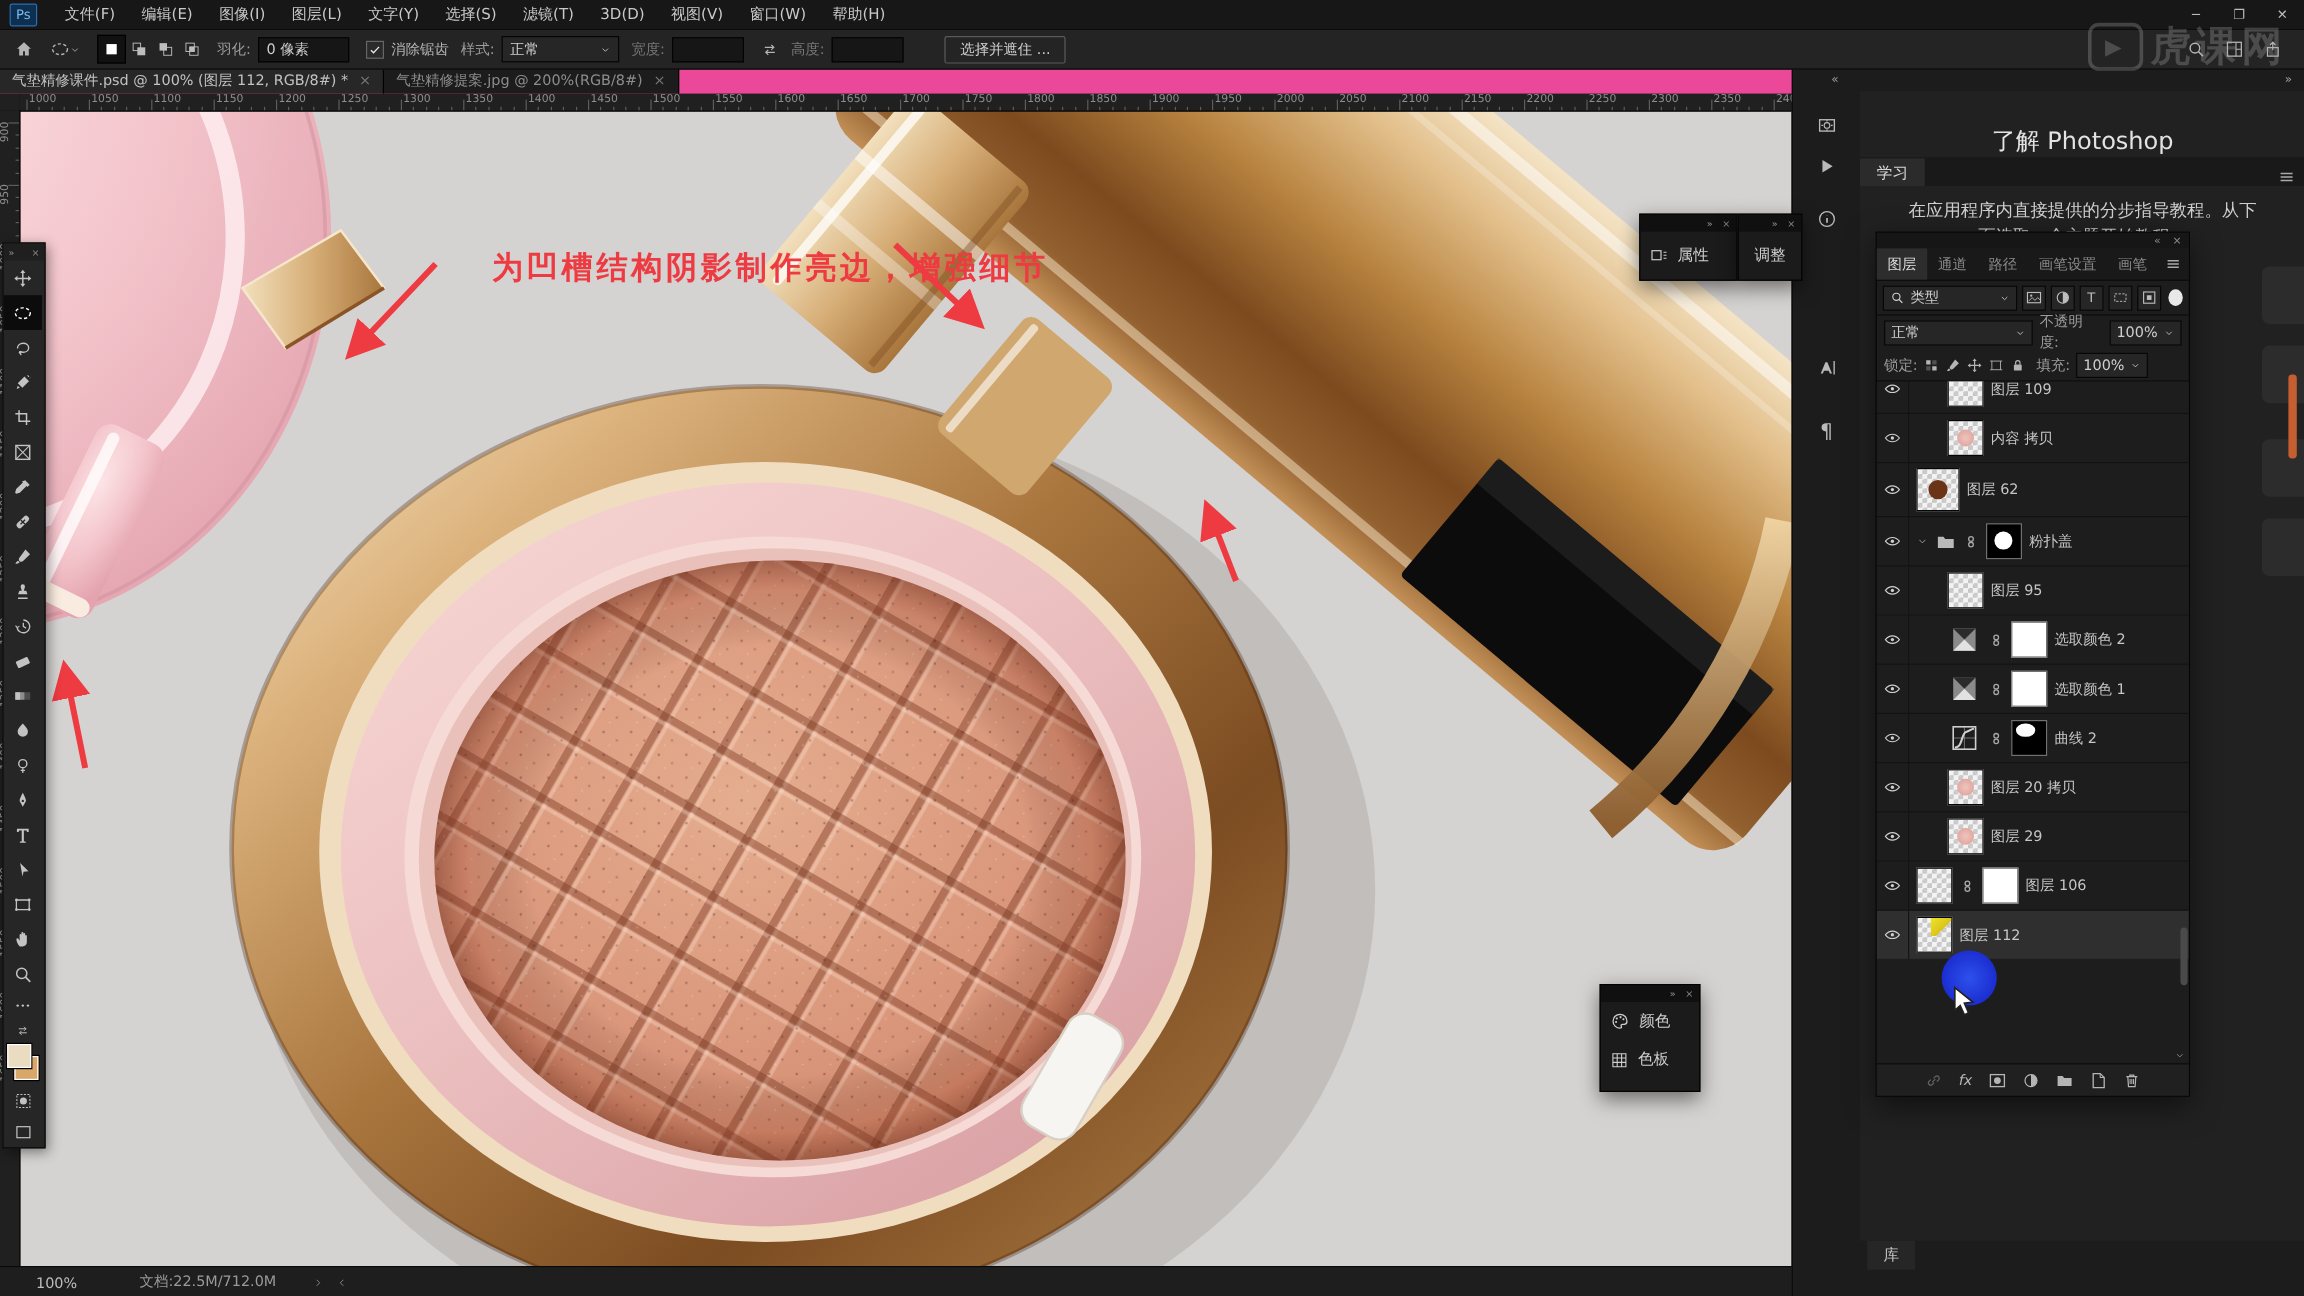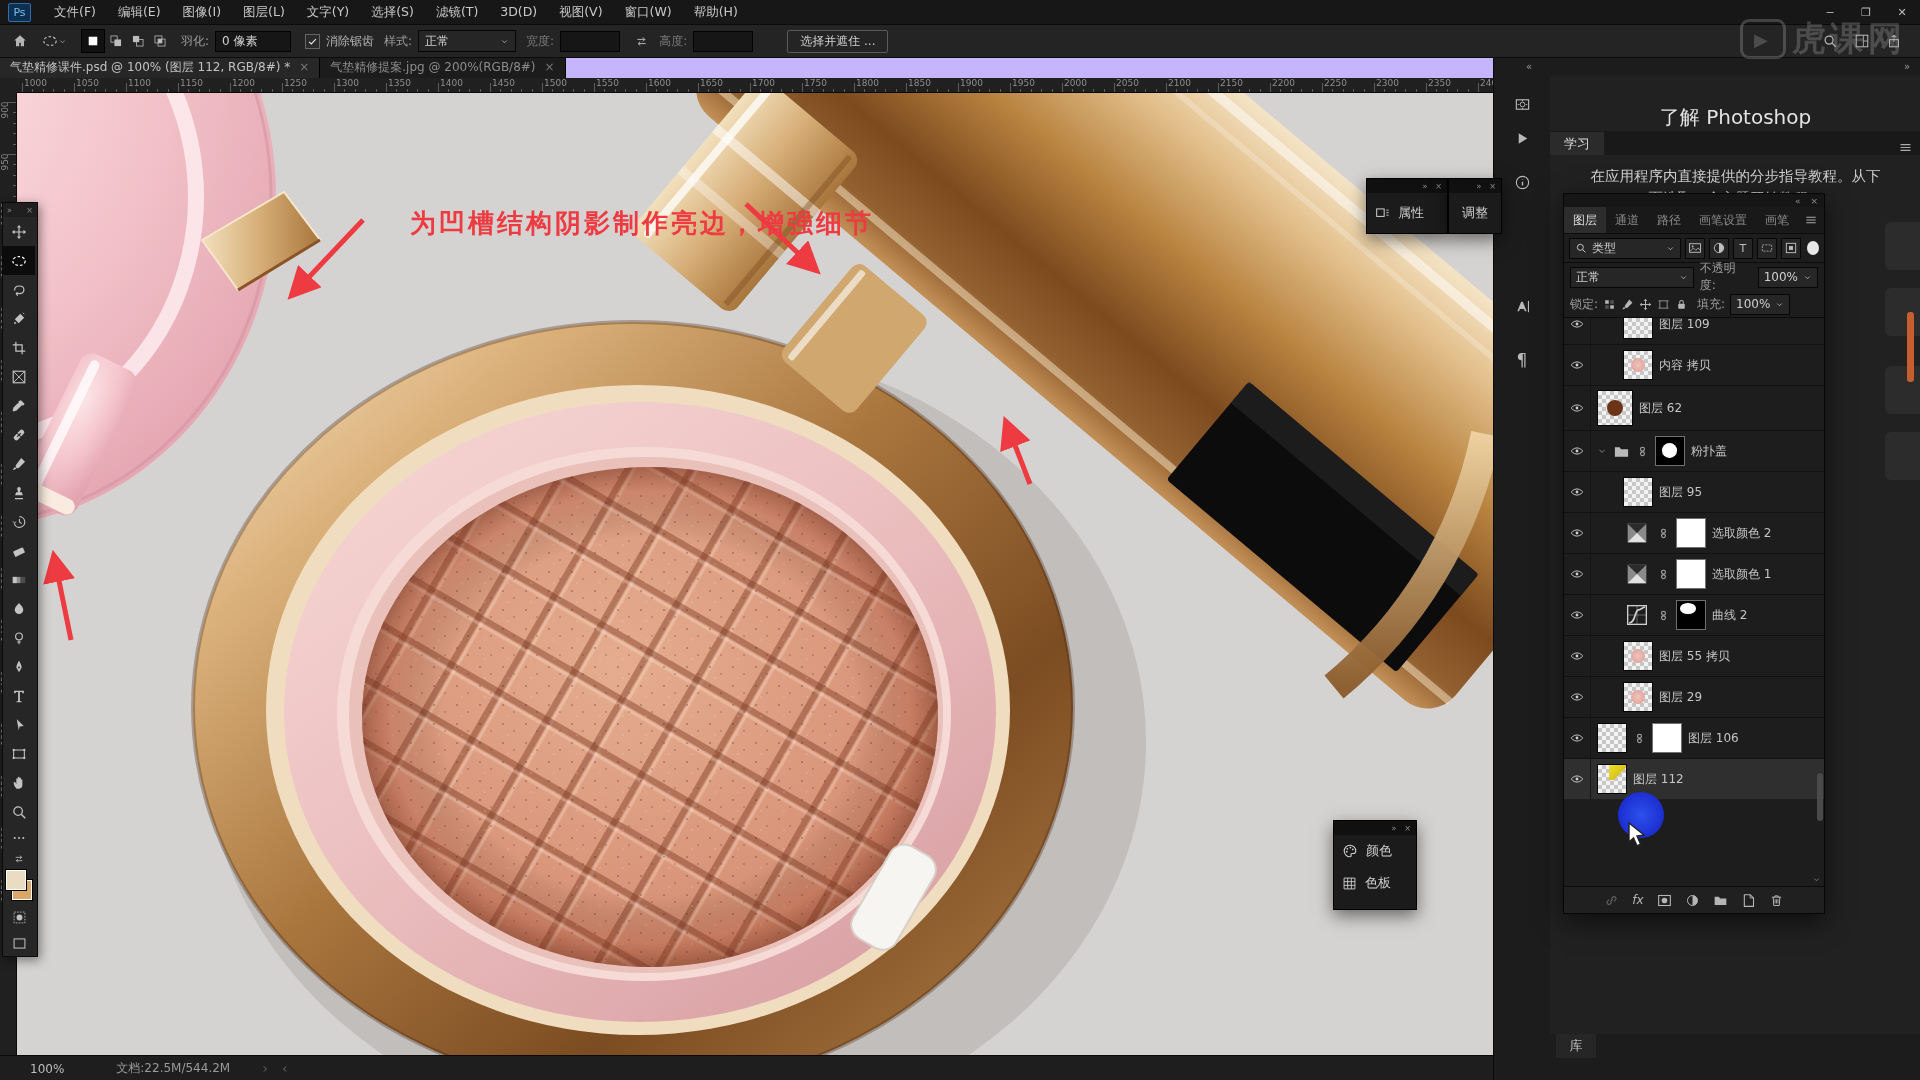--- a/index.html
+++ b/index.html
@@ -27,7 +27,7 @@
   #watermark{position:absolute;right:14px;top:16px;display:flex;align-items:center;gap:6px;color:rgba(170,170,170,.30);font-size:34px;font-weight:bold;letter-spacing:4px;z-index:55;pointer-events:none;}
   #watermark .wm-logo{width:40px;height:34px;border:3px solid rgba(170,170,170,.30);border-radius:9px;display:flex;align-items:center;justify-content:center;font-size:18px;}
   
-  #tabbar{position:absolute;left:0;top:56px;width:1493px;height:22px;background:#c4b5fd;display:flex;font-size:12px;z-index:30;}
+  #tabbar{position:absolute;left:0;top:56px;width:1493px;height:22px;background:#ec4899;display:flex;font-size:12px;z-index:30;}
   .doctab{display:flex;align-items:center;gap:9px;padding:0 10px;border-right:1px solid #000;white-space:nowrap;color:#8c8c8c;background:#1c1c1c;}
   .doctab.active{background:#272727;color:#c2c2c2;}
   .doctab .tx{font-size:12px;color:#777;}

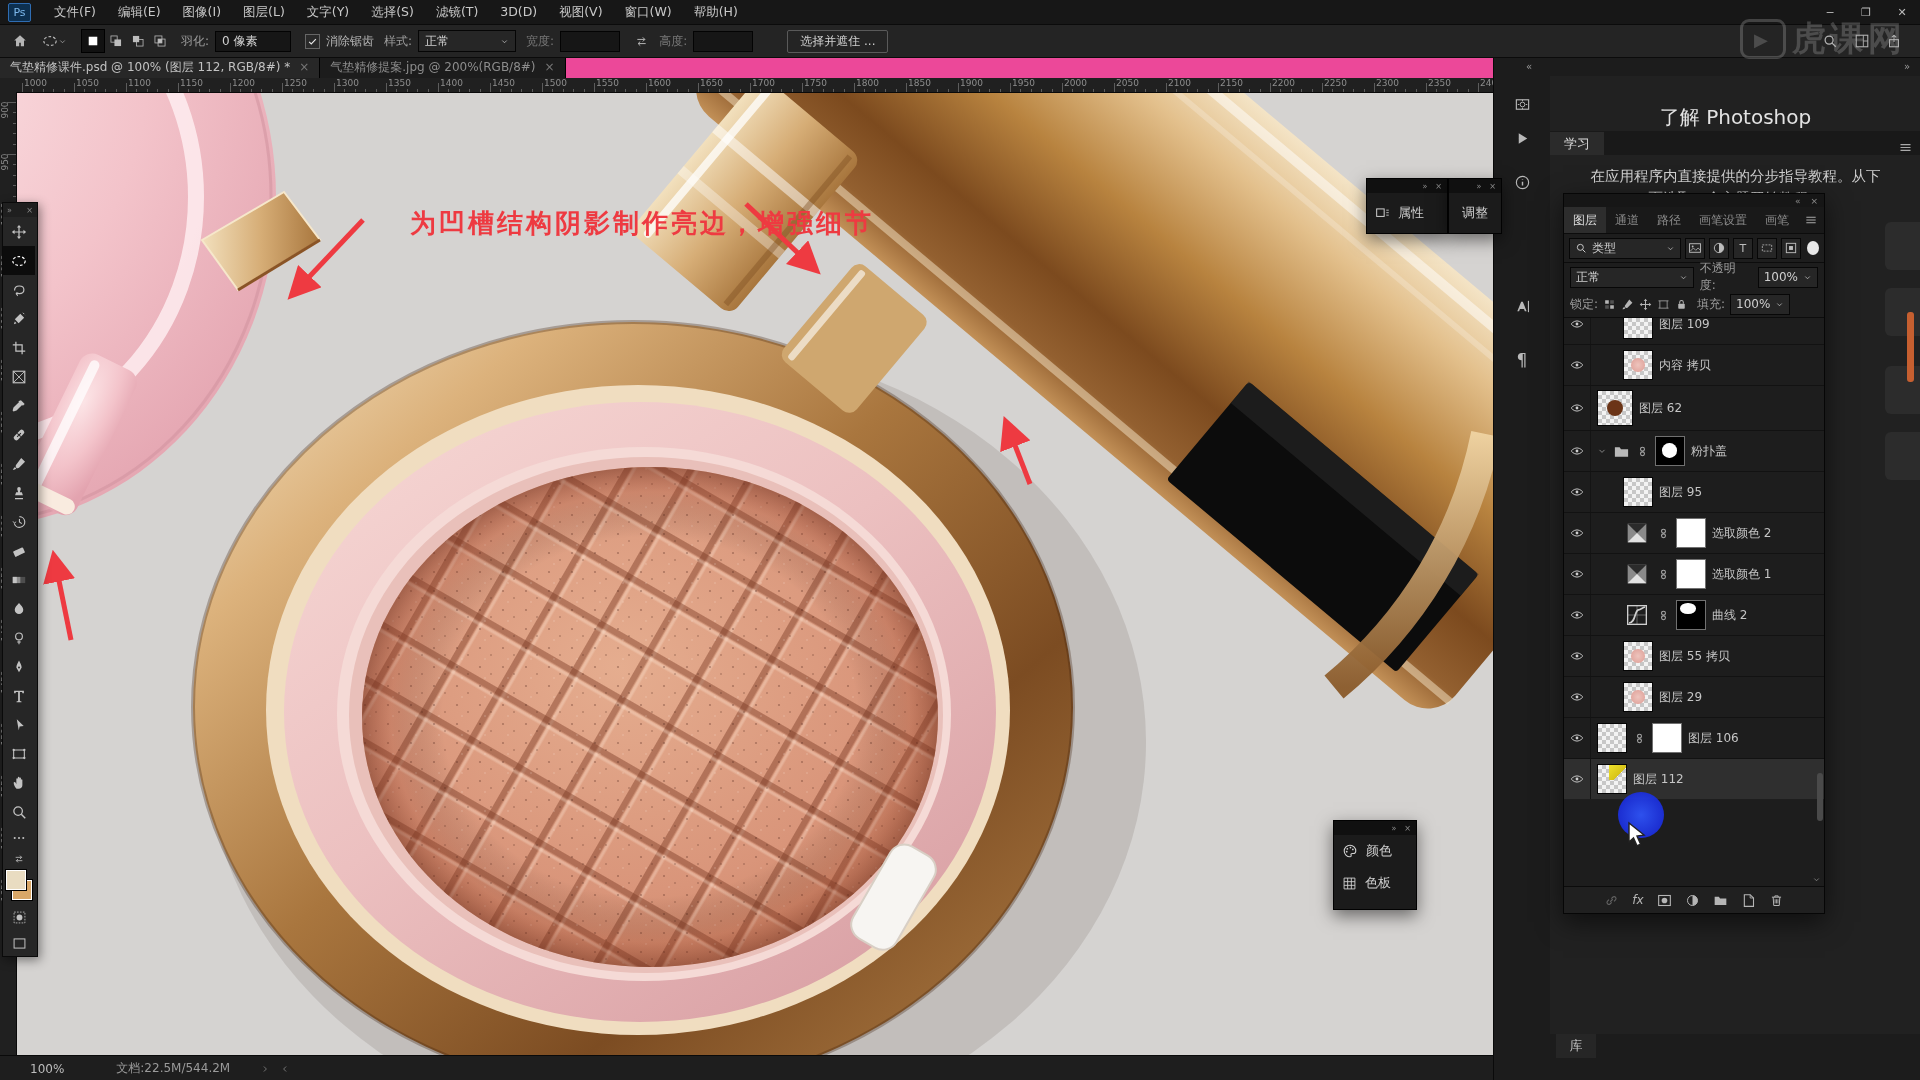--- a/index.html
+++ b/index.html
@@ -1165,7 +1165,7 @@
             <div class="thumb">
               <span class="blob pink"></span>
             </div>
-            <span class="lname">图层 55 拷贝</span>
+            <span class="lname">图层 20 拷贝</span>
           </div>
         </div>
         <div class="lrow">

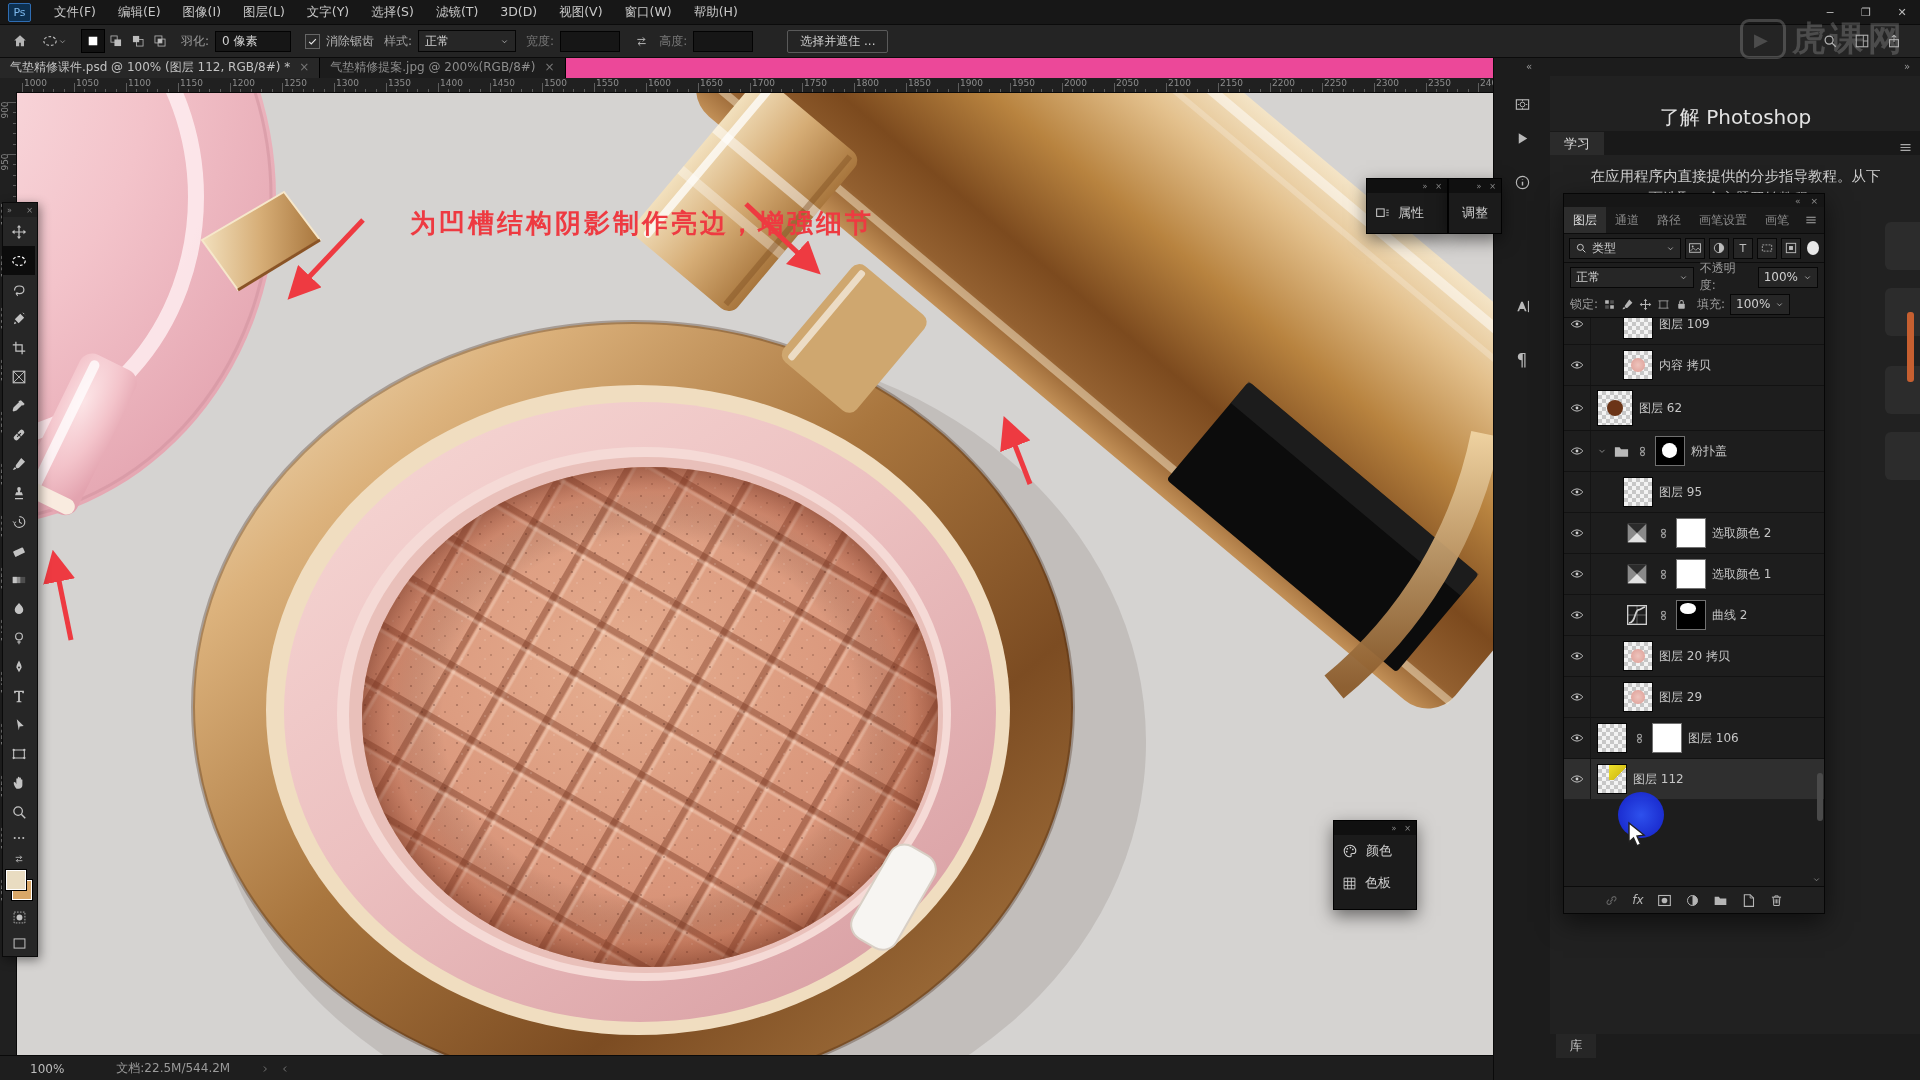--- a/index.html
+++ b/index.html
@@ -1318,7 +1318,7 @@
 
 <div id="statusbar">
   <span id="sb-zoom">100%</span>
-  <span id="sb-doc">文档:22.5M/544.2M</span>
+  <span id="sb-doc">文档:22.5M/712.0M</span>
   <span id="sb-chev">
     <span class="icw" id="sb-right">
         <svg width="10" height="10" viewBox="0 0 18 18">

